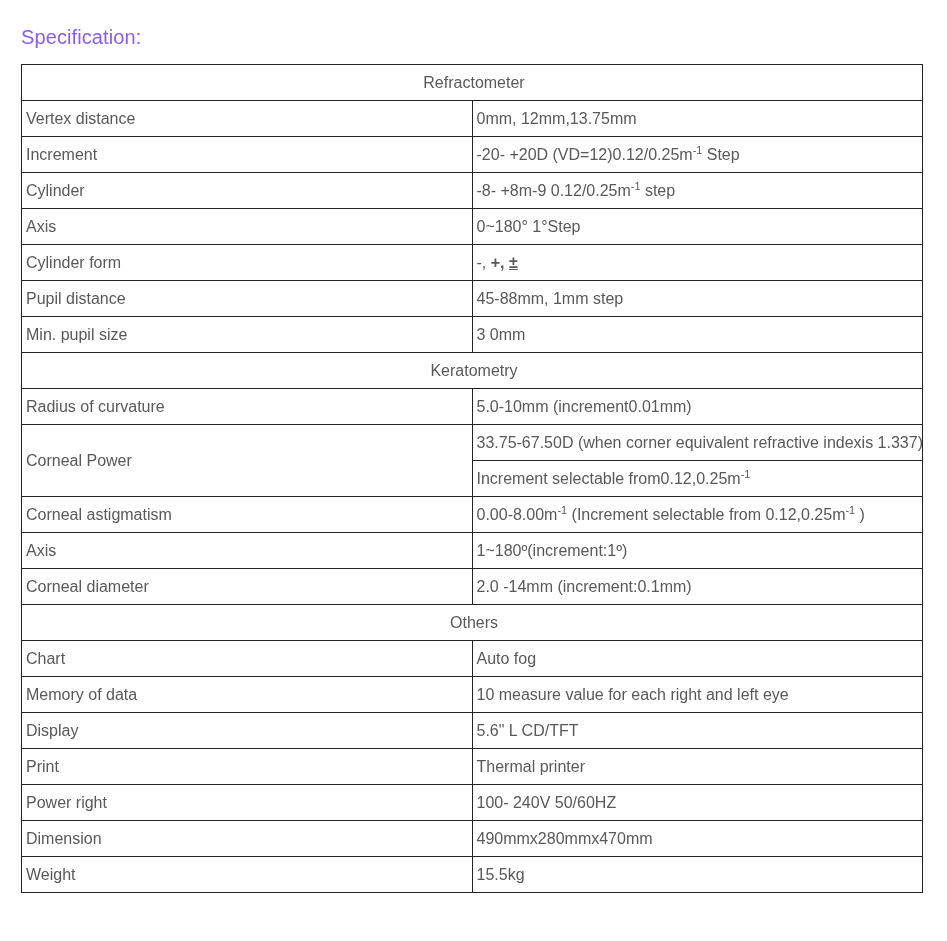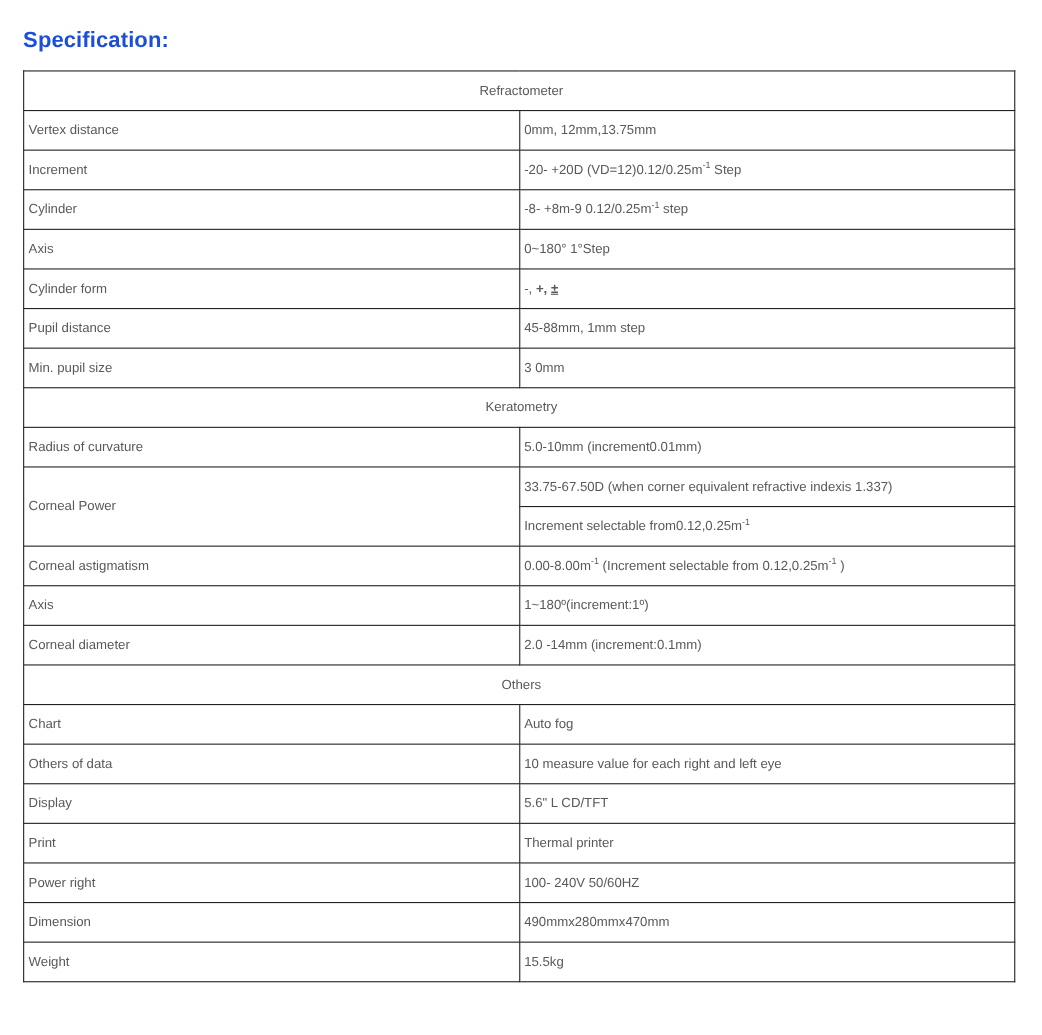--- a/index.html
+++ b/index.html
@@ -26,8 +26,8 @@
     left: 21px;
     top: 26px;
     font-size: 20px;
-    font-weight: bold;
-    color: #1d4ed8;
+    font-weight: normal;
+    color: #8b5cf6;
     letter-spacing: 0.1px;
     line-height: 22px;
   }

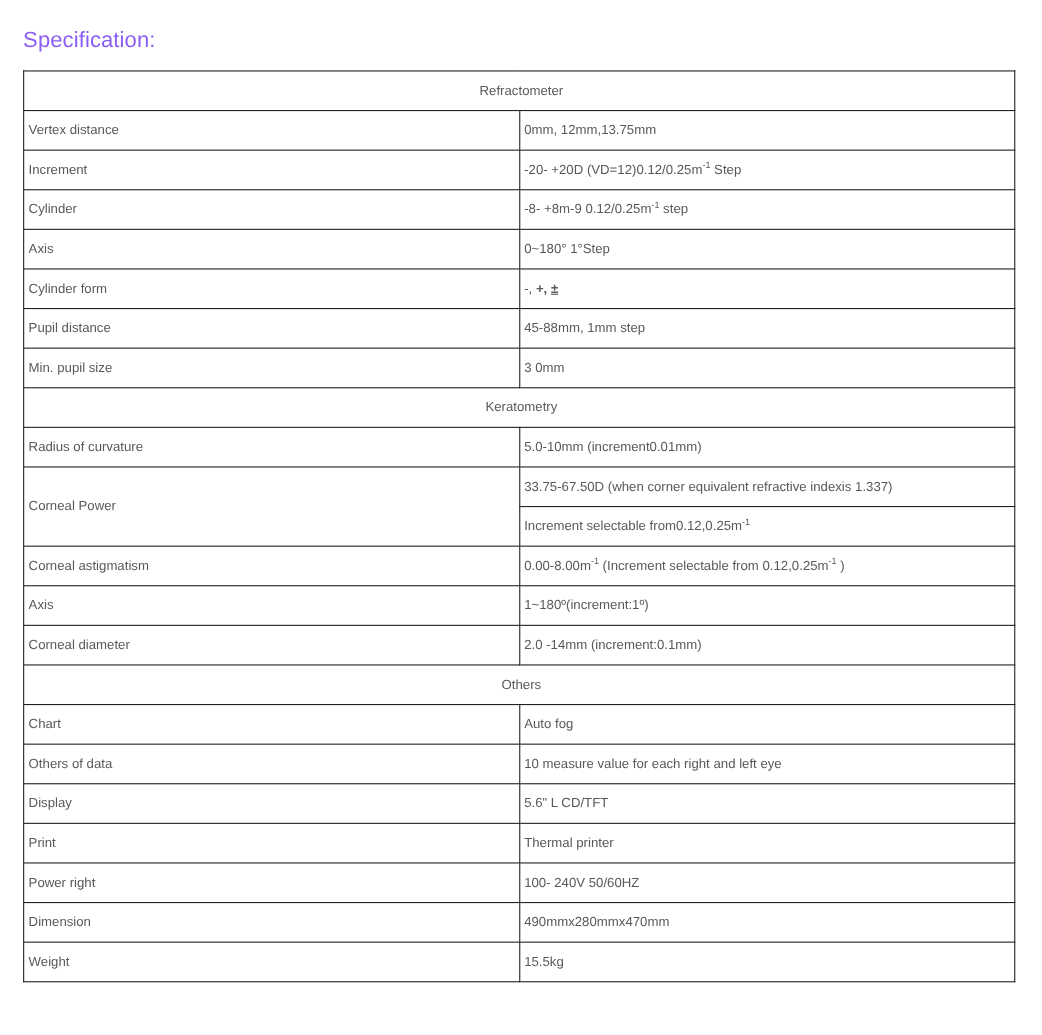--- a/index.html
+++ b/index.html
@@ -44,7 +44,7 @@
     border: 1px solid #222222;
     padding: 0 0 0 4px;
     color: #595959;
-    font-size: 12px;
+    font-size: 16px;
     line-height: 19px;
     vertical-align: middle;
     height: 36px;

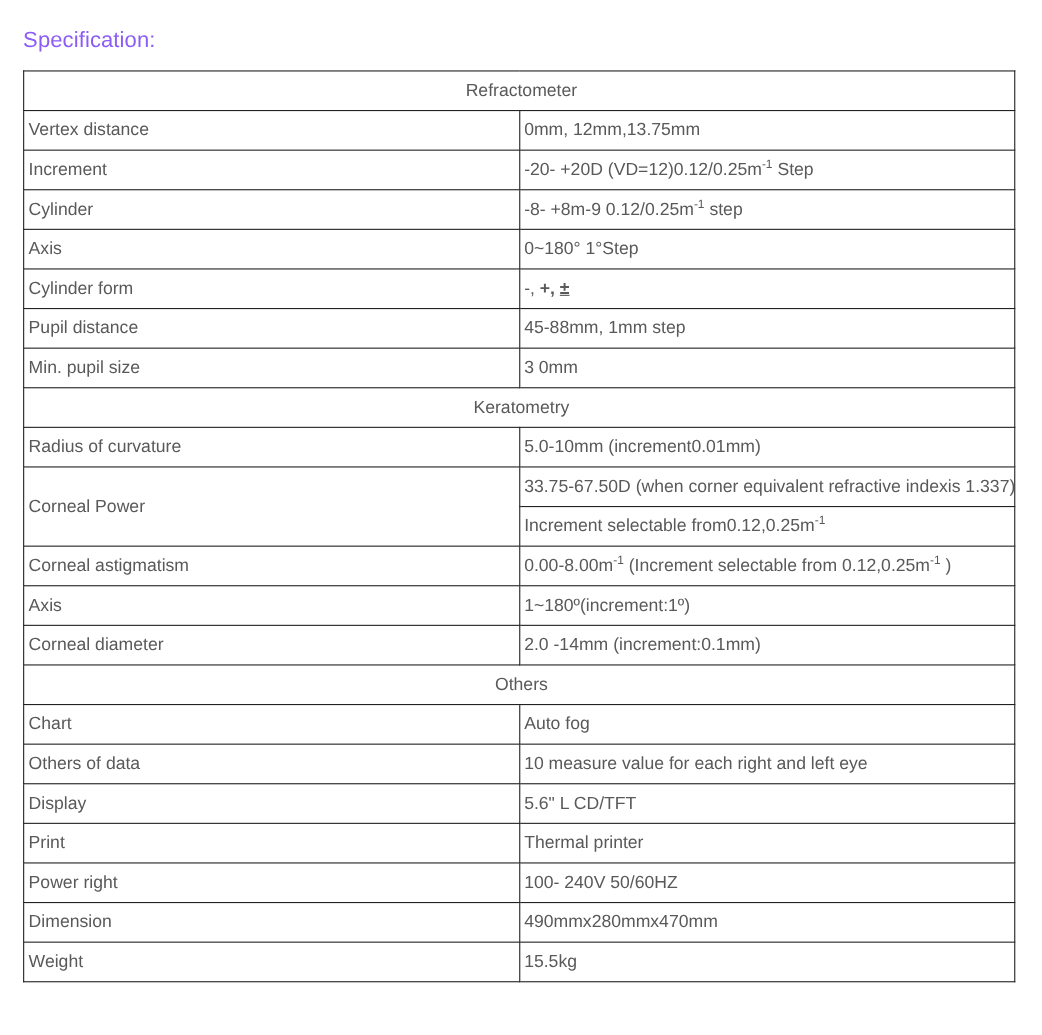--- a/index.html
+++ b/index.html
@@ -166,7 +166,7 @@
       </tr>
 
       <tr>
-        <td class="label-col">Others of data</td>
+        <td class="label-col">Memory of data</td>
         <td class="value-col">10 measure value for each right and left eye</td>
       </tr>
 

